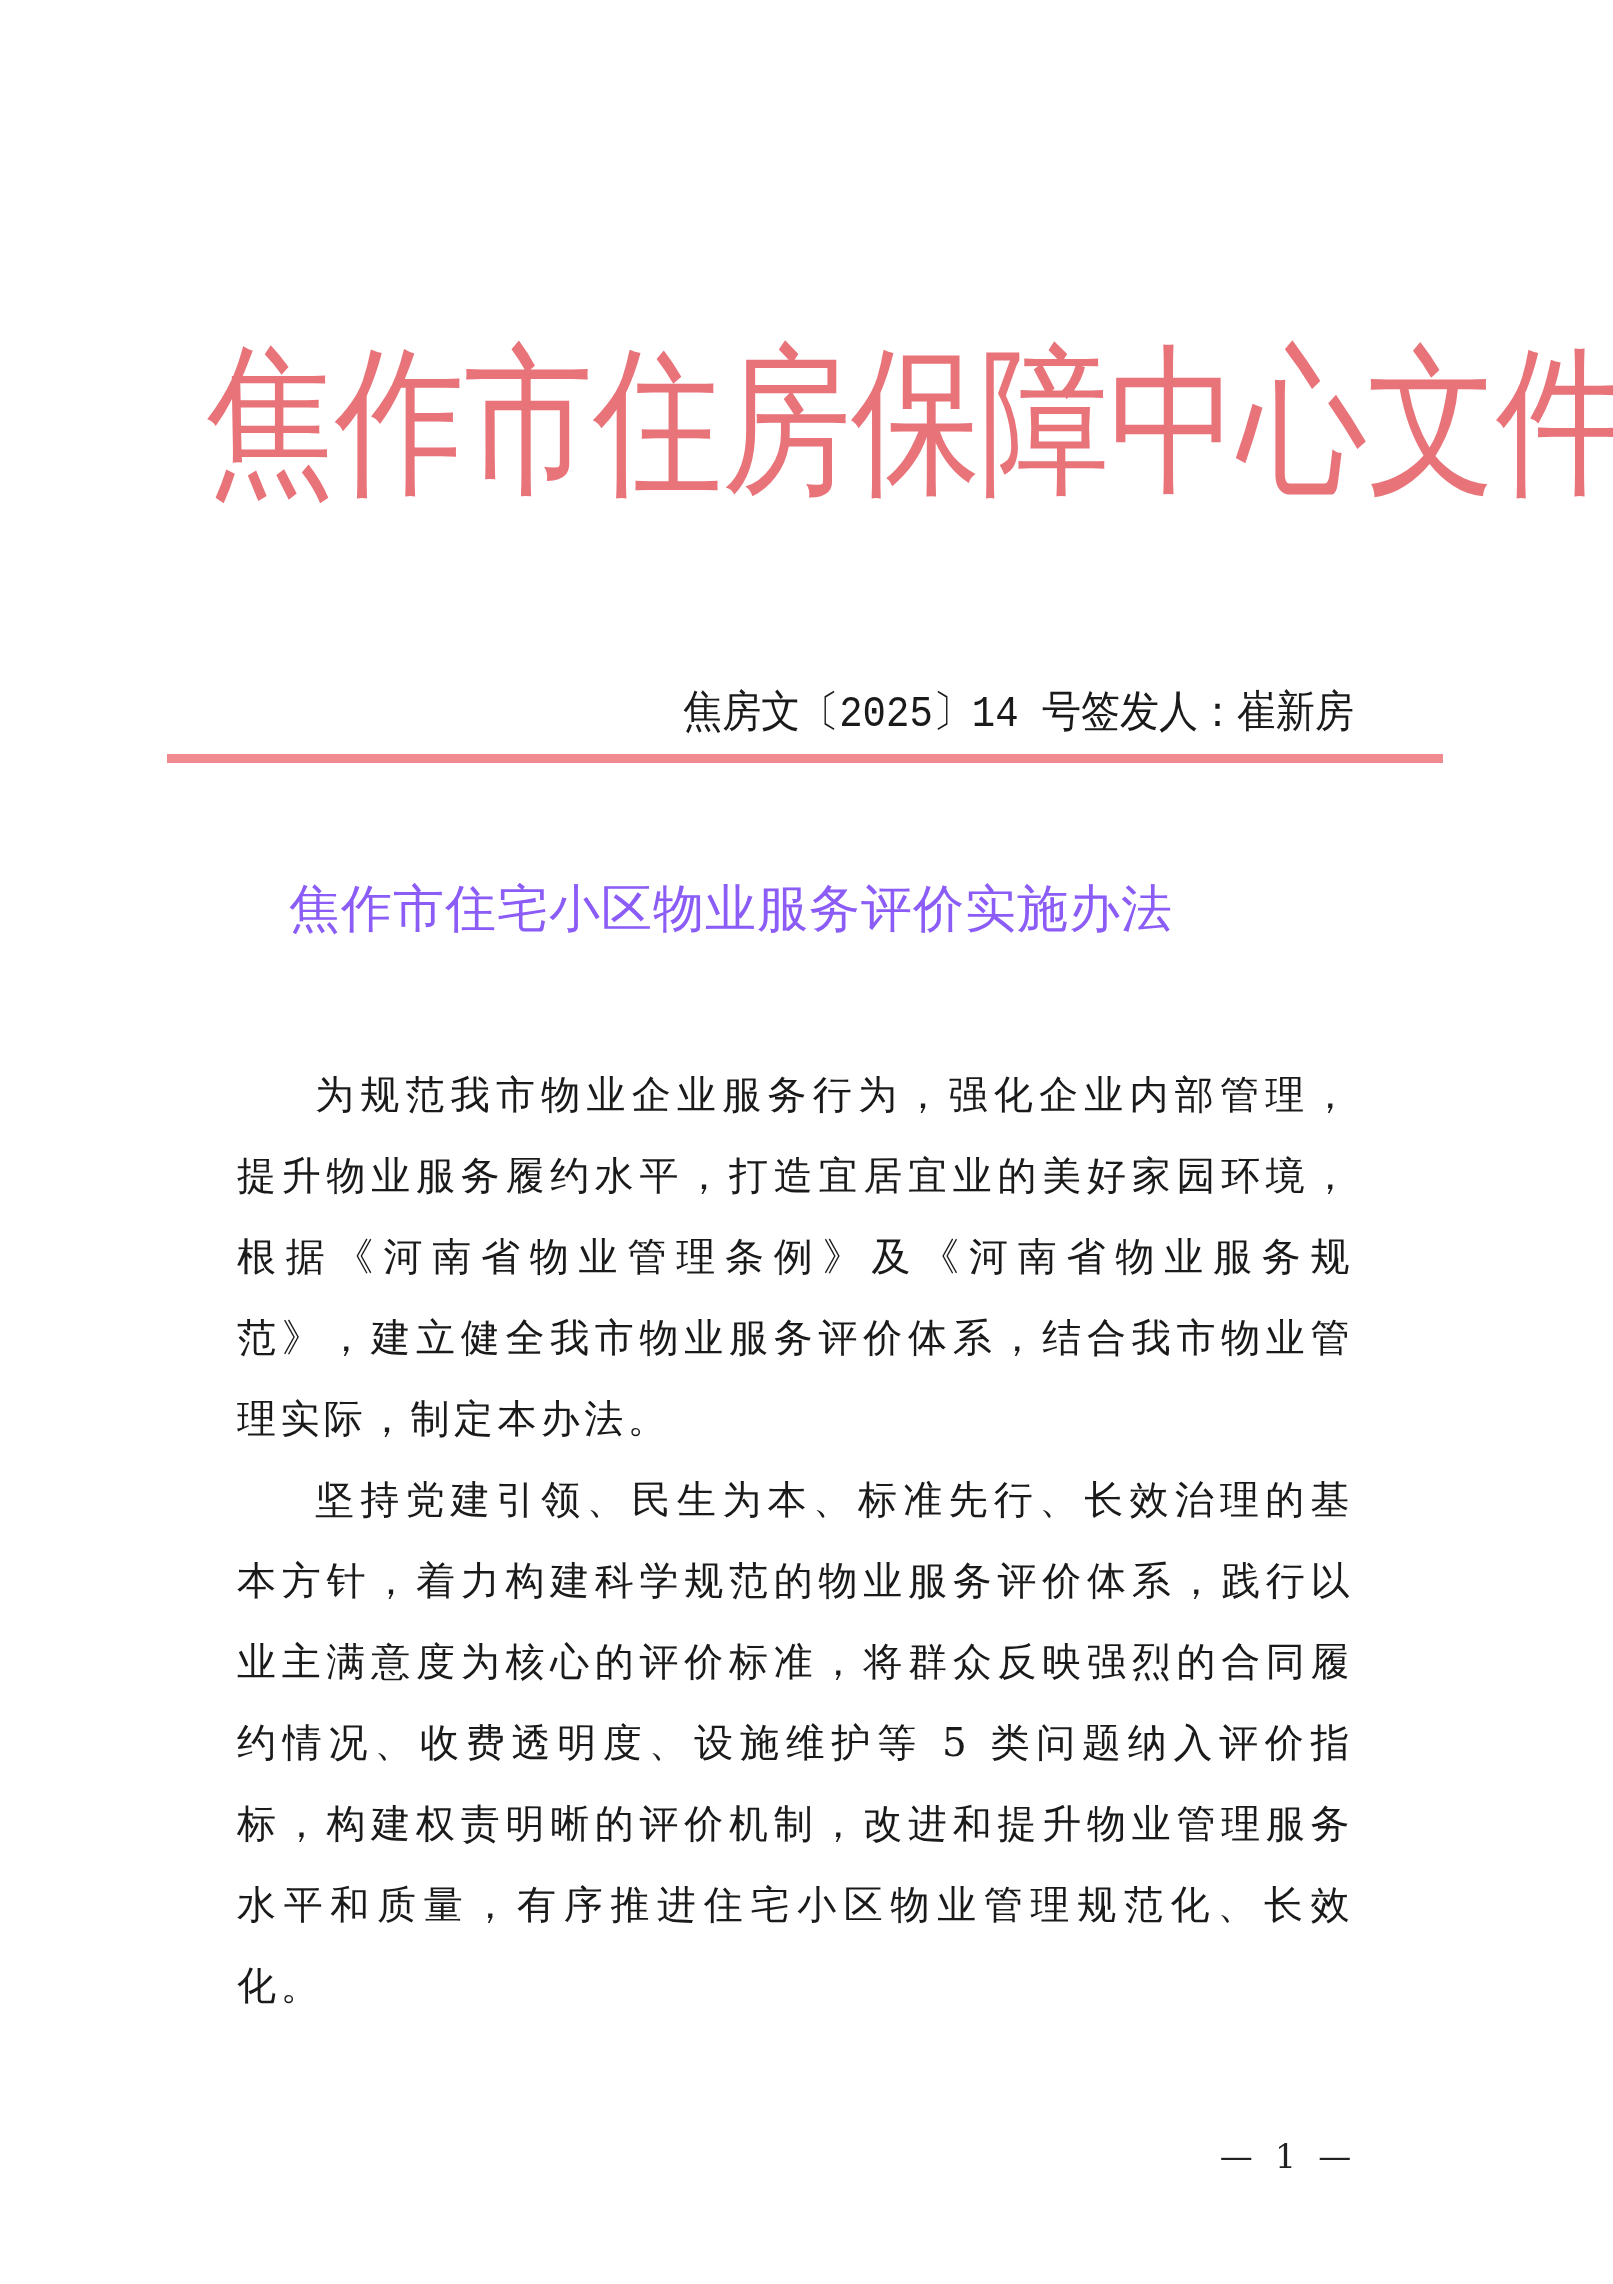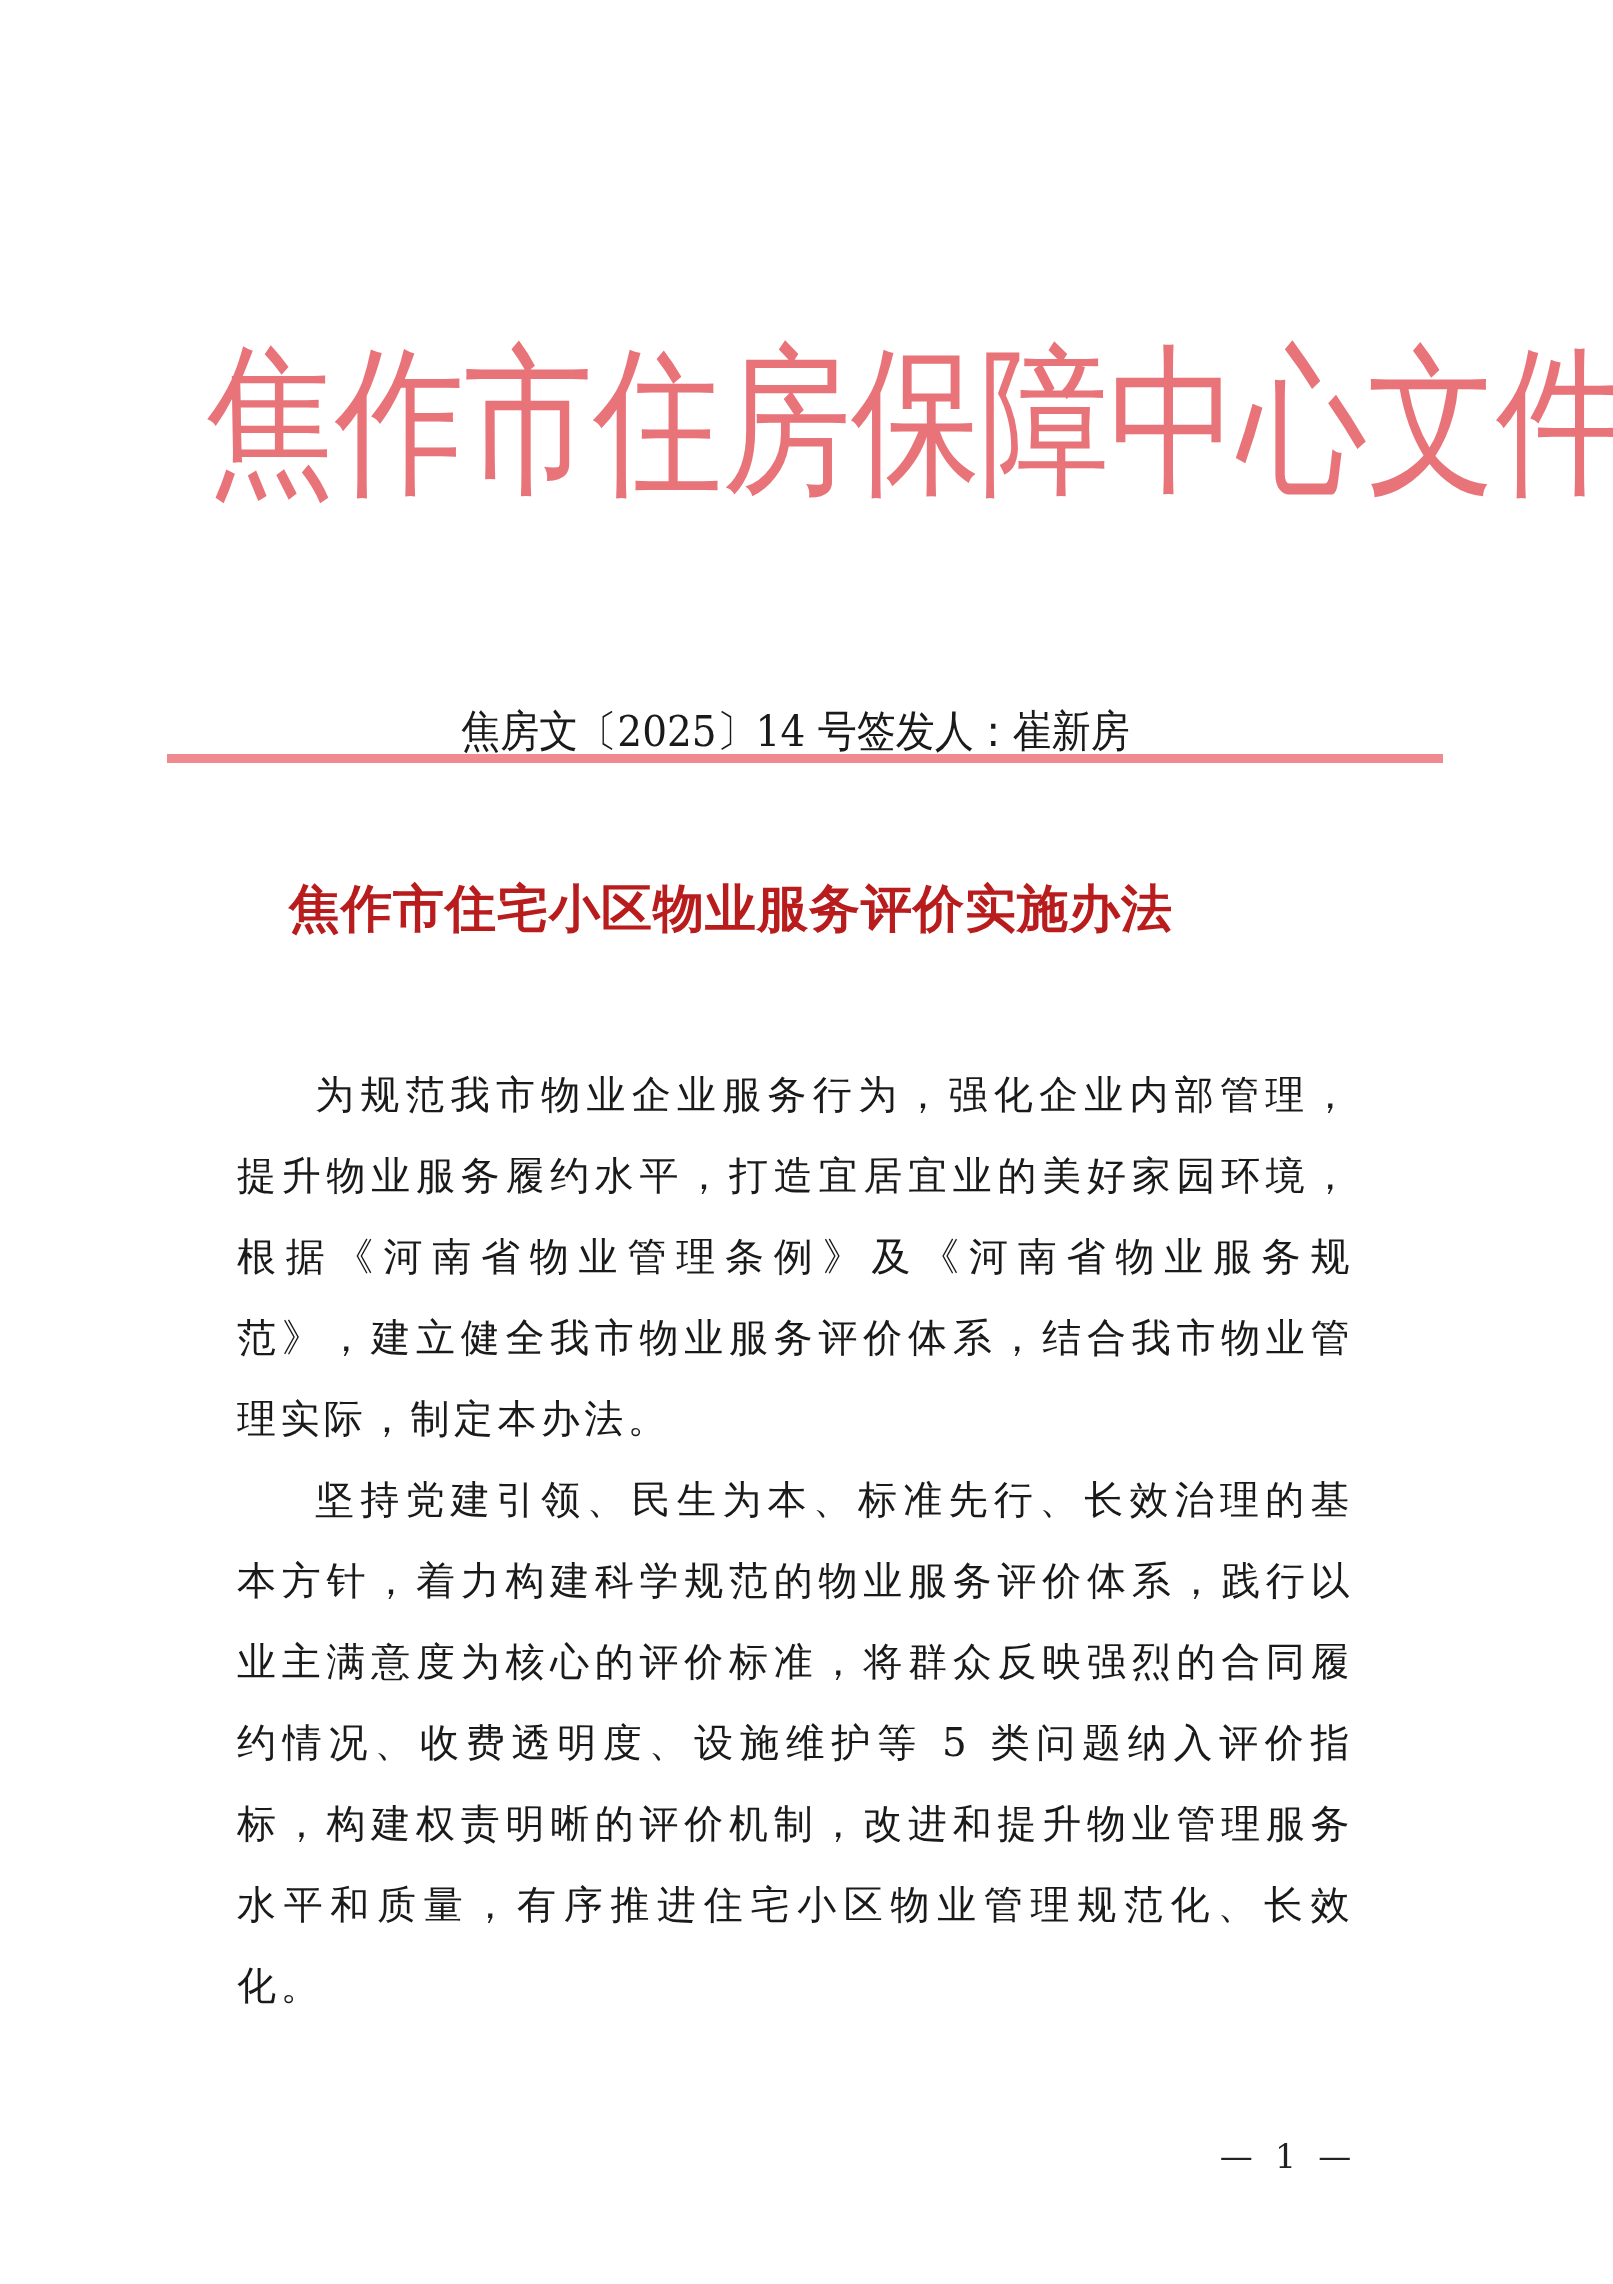--- a/index.html
+++ b/index.html
@@ -13,9 +13,9 @@
                    font-size: 129px; line-height: 167px; transform: scaleY(1.25); transform-origin: center;
                    font-weight: 400; }
 
-  .docmeta { position: absolute; left: 237px; top: 706px; width: 1117px; height: 49px;
-             display: flex; justify-content: center; align-items: center;
-             font-size: 39px; color: #1a1a1a; }
+  .docmeta { position: absolute; left: 237px; top: 686px; width: 1117px; height: 49px;
+             display: flex; justify-content: flex-end; align-items: center;
+             font-size: 39px; color: #1a1a1a; font-family: Liberation Mono, monospace; }
   .docmeta span { transform: scaleY(1.12); display: inline-block; }
 
   .red-rule { position: absolute; left: 167px; top: 754px; width: 1276px; height: 8.8px; background: #ee8a90; }

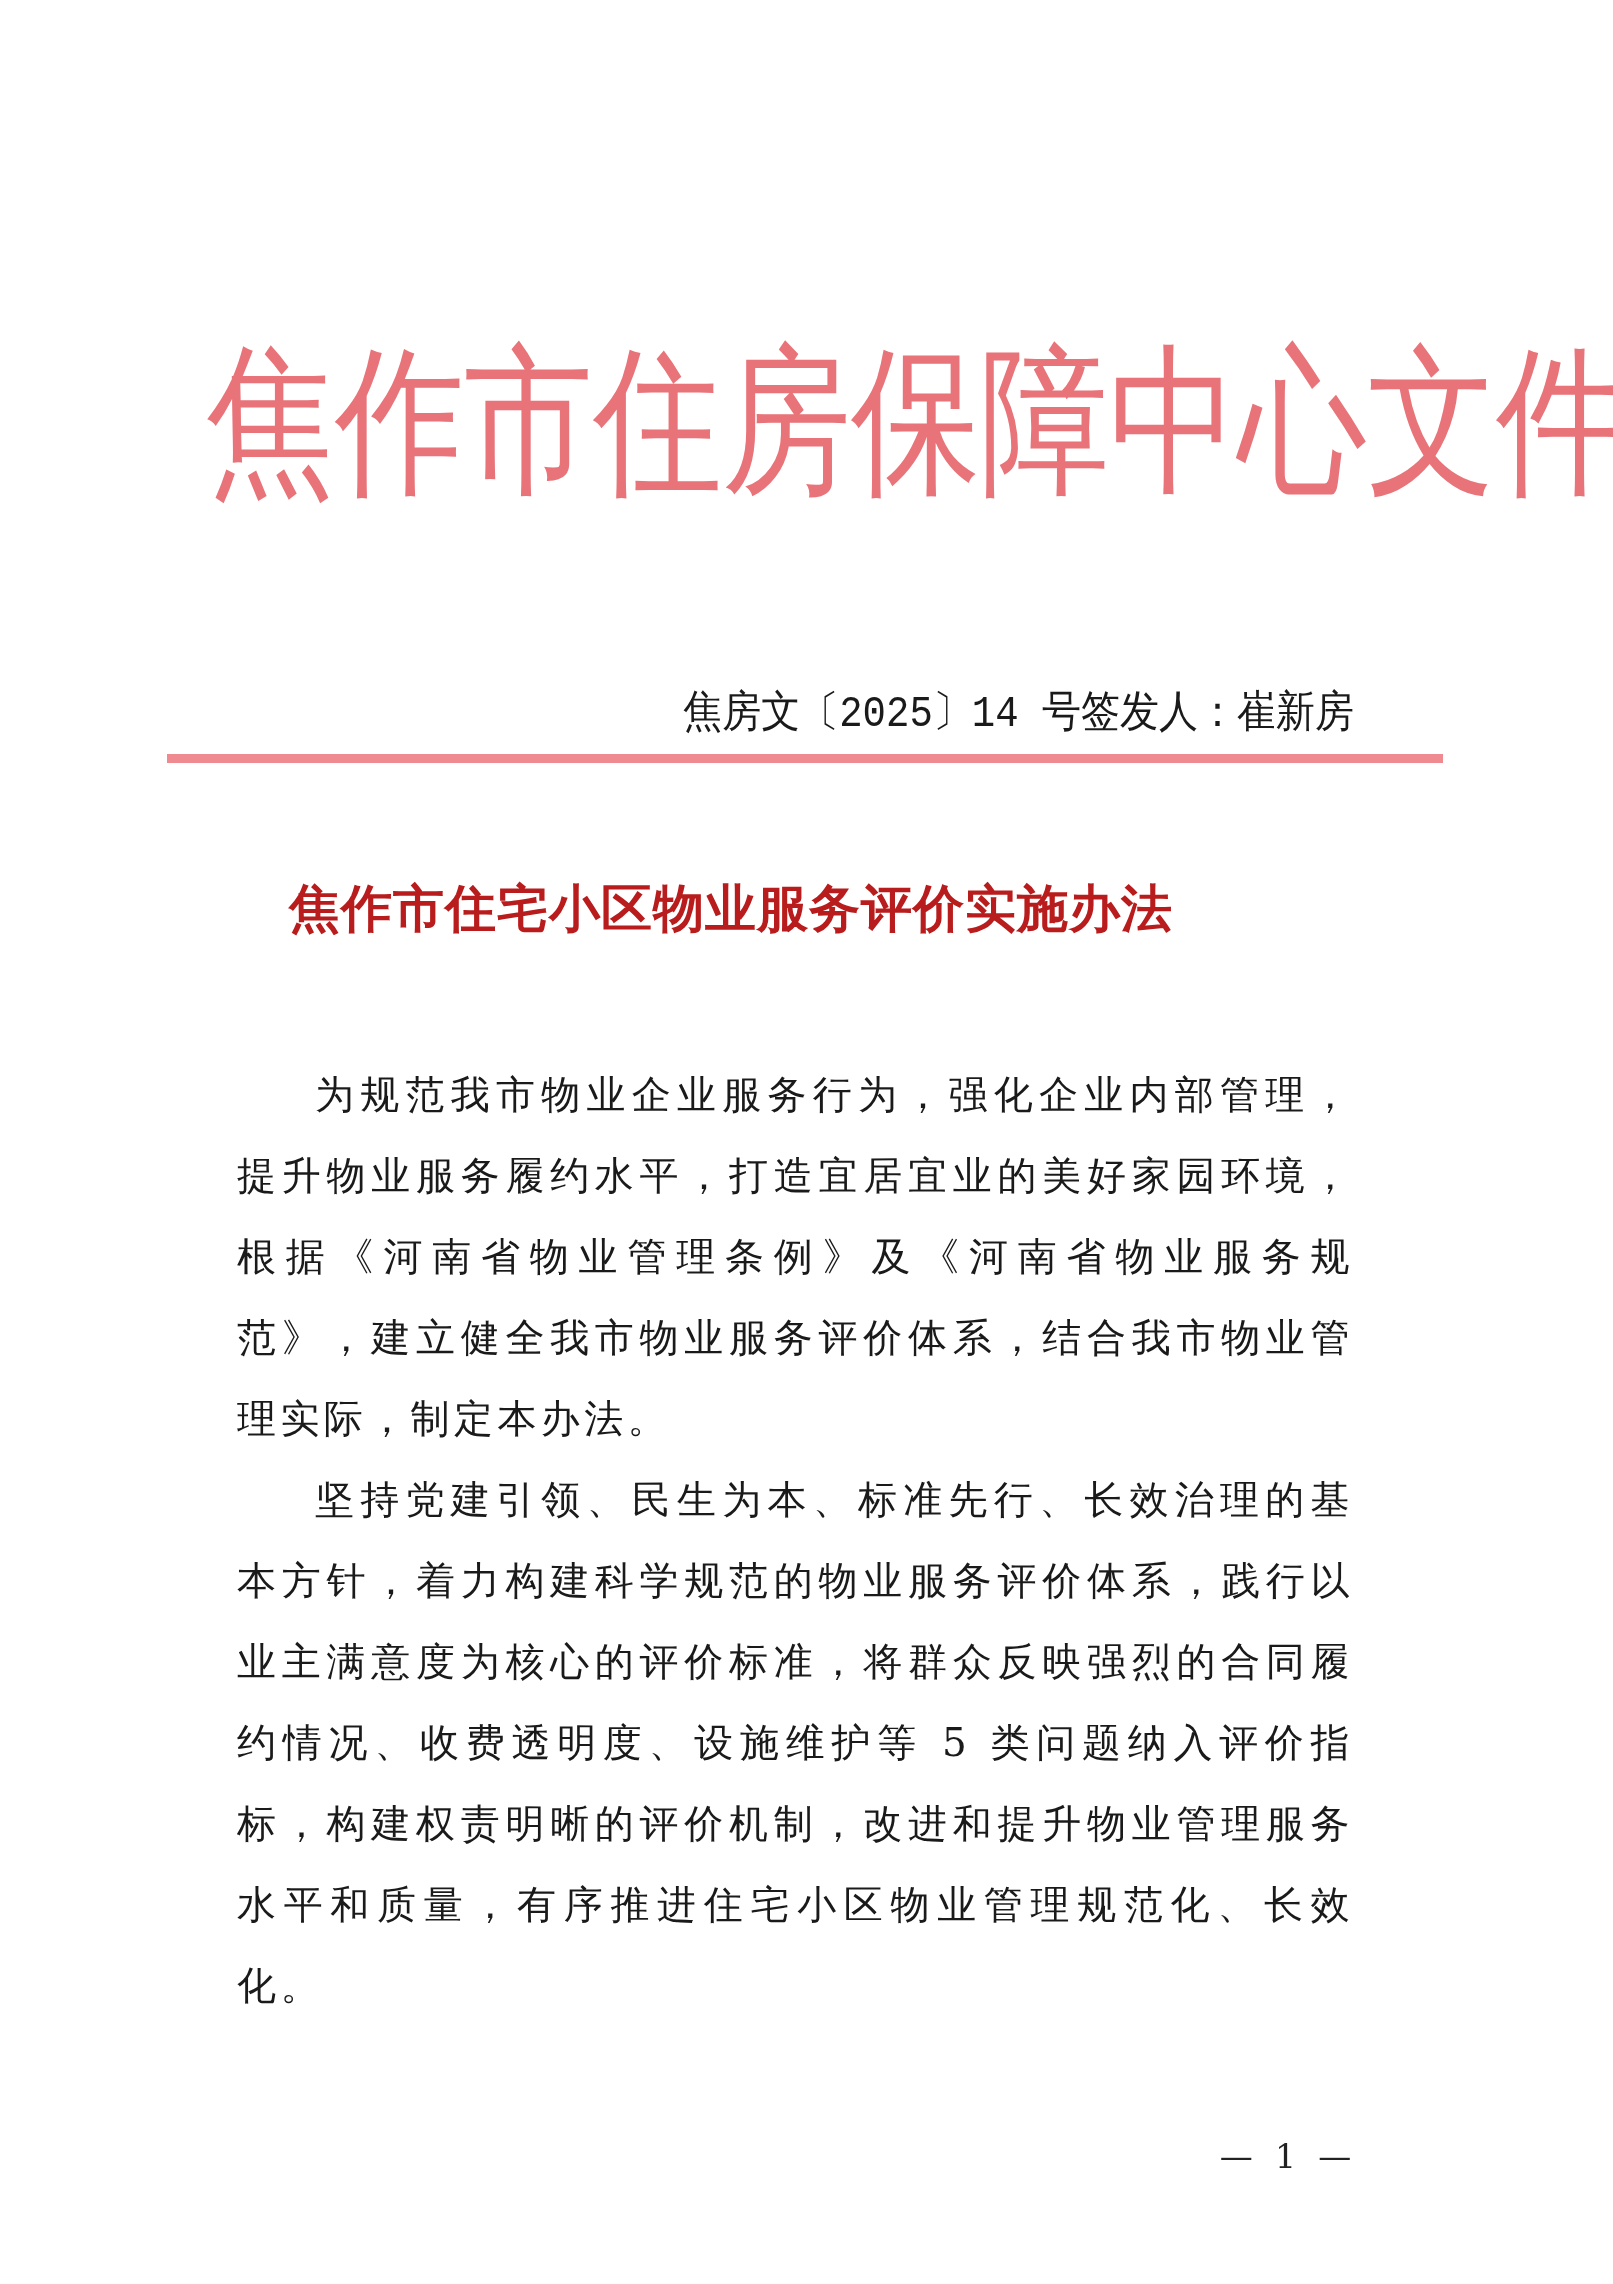--- a/index.html
+++ b/index.html
@@ -21,8 +21,8 @@
   .red-rule { position: absolute; left: 167px; top: 754px; width: 1276px; height: 8.8px; background: #ee8a90; }
 
   .doc-title { position: absolute; left: 289px; top: 875px; width: 1039px; height: 78px;
-               font-size: 51px; font-weight: bold; letter-spacing: 1px; white-space: nowrap;
-               font-family: "DejaVu Serif", "Liberation Serif", serif; color: #b91c1c; }
+               font-size: 51px; font-weight: normal; letter-spacing: 1px; white-space: nowrap;
+               font-family: "DejaVu Serif", "Liberation Serif", serif; color: #8b5cf6; }
 
   .body { position: absolute; left: 237px; top: 1054px; width: 1117px;
           font-size: 39px; line-height: 81px; letter-spacing: 4.4px;

